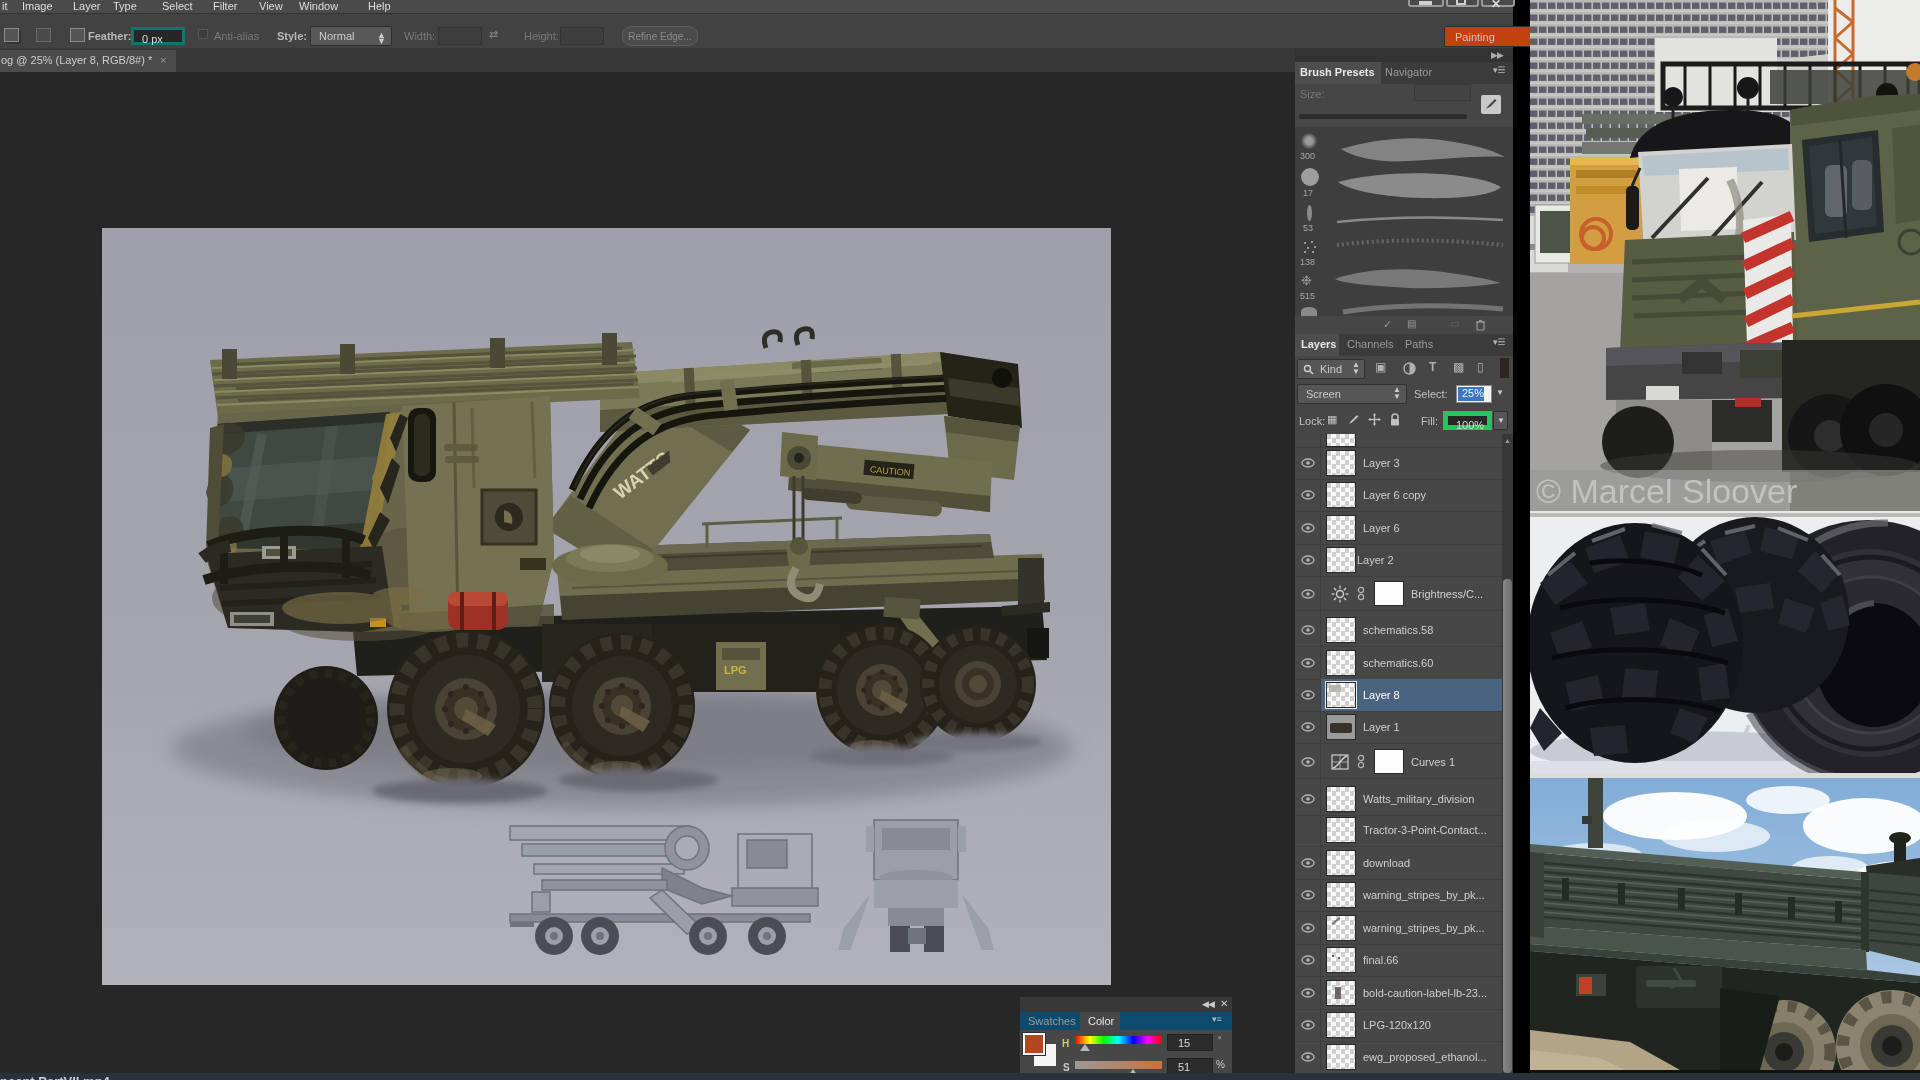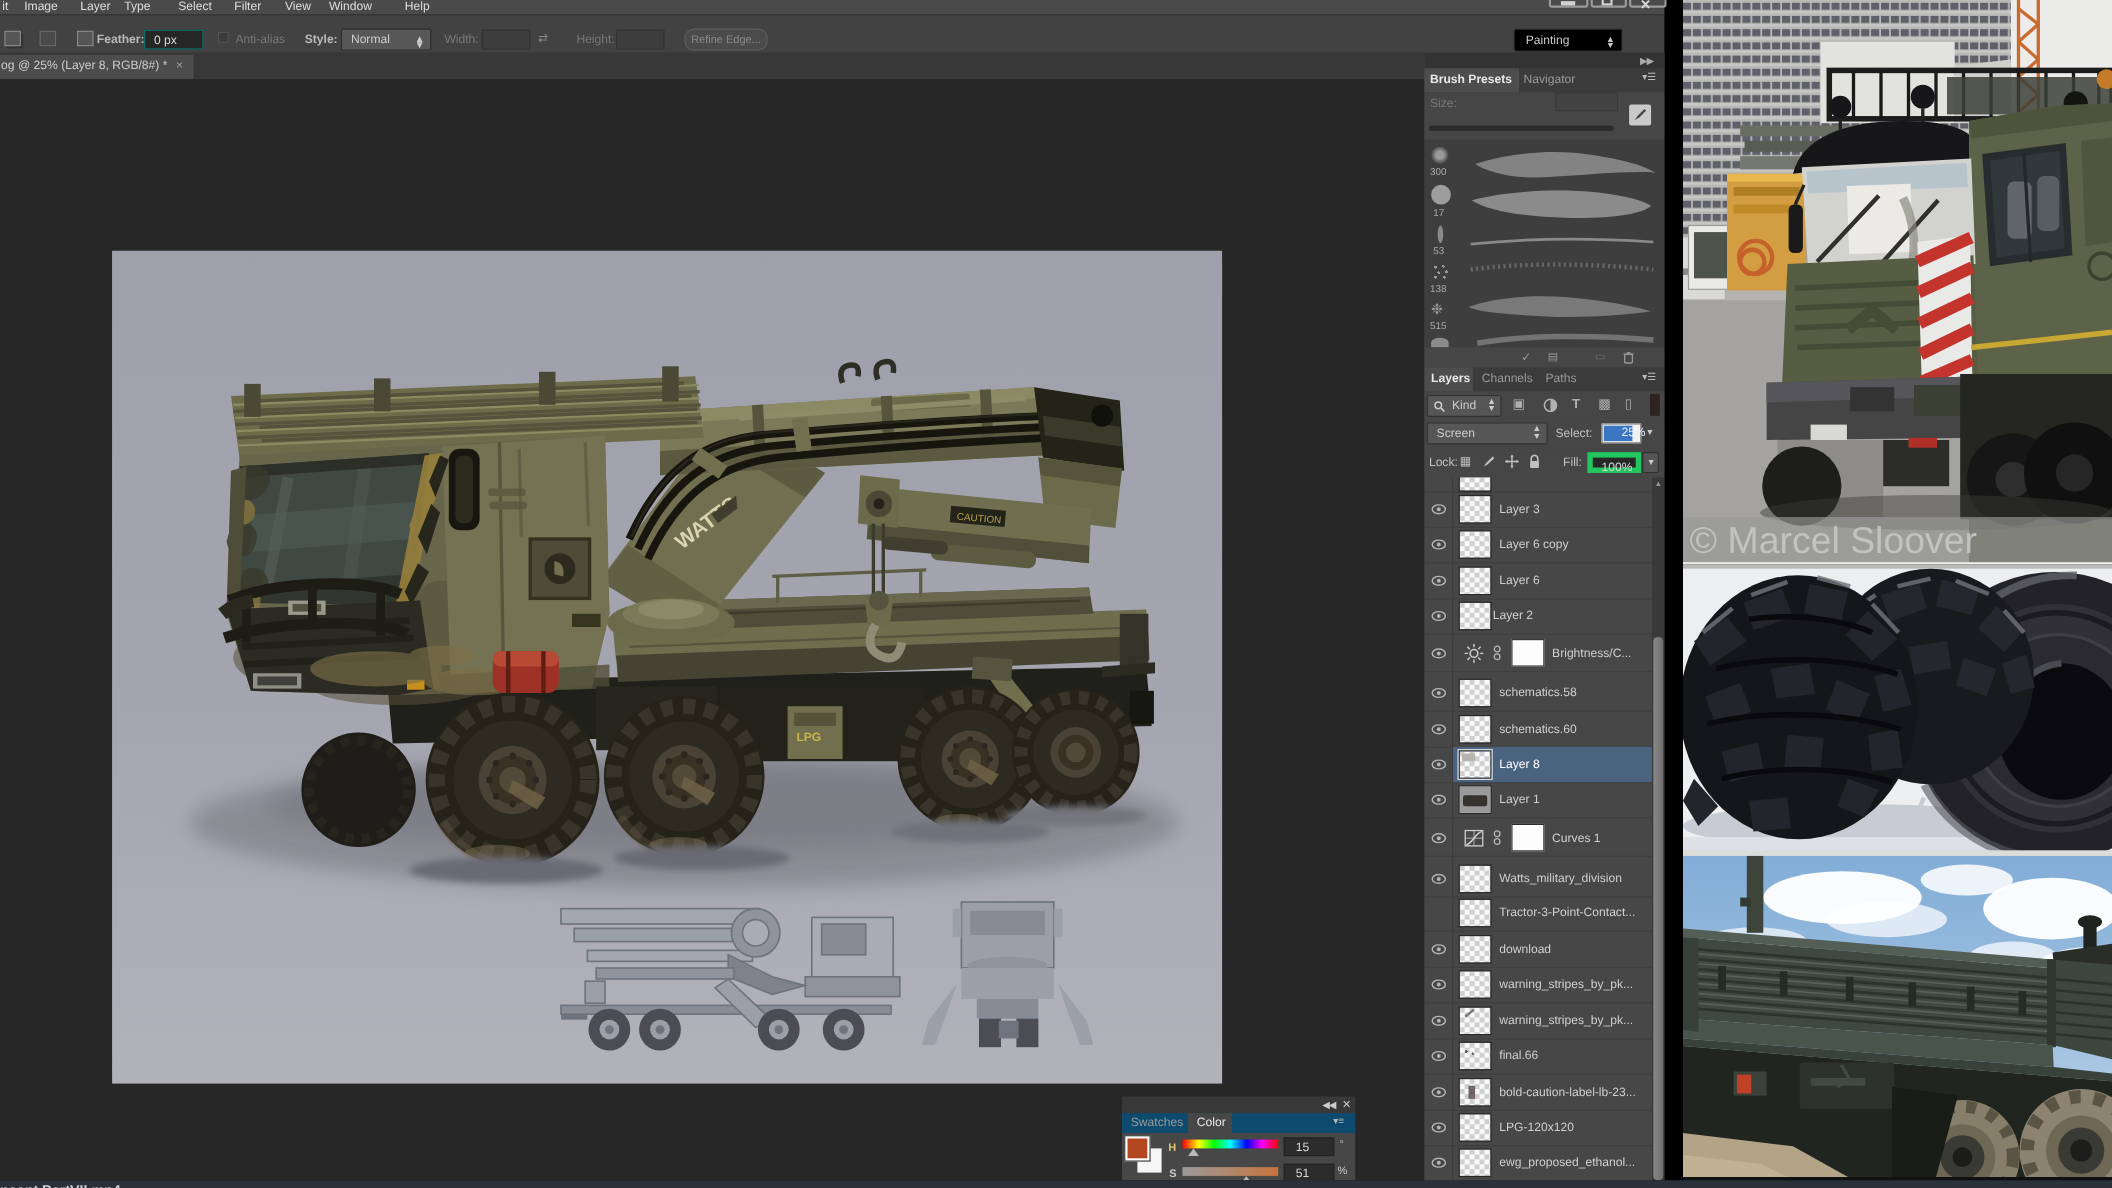--- a/index.html
+++ b/index.html
@@ -45,7 +45,7 @@
       <div class="abs" style="left:36px;top:14px;width:15px;height:14px;border:1px solid #6a6a6a;background:#4a4a4a"></div>
       <div class="abs" style="left:70px;top:14px;width:15px;height:14px;border:1px solid #8a8a8a;background:#555"></div>
       <div class="lbl" style="left:88px;top:16px;font-weight:bold;color:#b8b8b8">Feather:</div>
-      <div class="abs" style="left:131px;top:13px;width:54px;height:18px;background:#262626;border:1px solid #0f766e;color:#d8d8d8;font-size:11px;padding:3px 0 0 8px">0 px</div>
+      <div class="abs" style="left:131px;top:13px;width:54px;height:18px;background:#262626;border:3px solid #0f766e;color:#d8d8d8;font-size:11px;padding:3px 0 0 8px">0 px</div>
       <div class="abs" style="left:198px;top:15px;width:10px;height:10px;background:#3c3c3c;border:1px solid #555"></div>
       <div class="lbl-dim" style="left:214px;top:16px">Anti-alias</div>
       <div class="lbl" style="left:277px;top:16px;font-weight:bold;color:#b8b8b8">Style:</div>

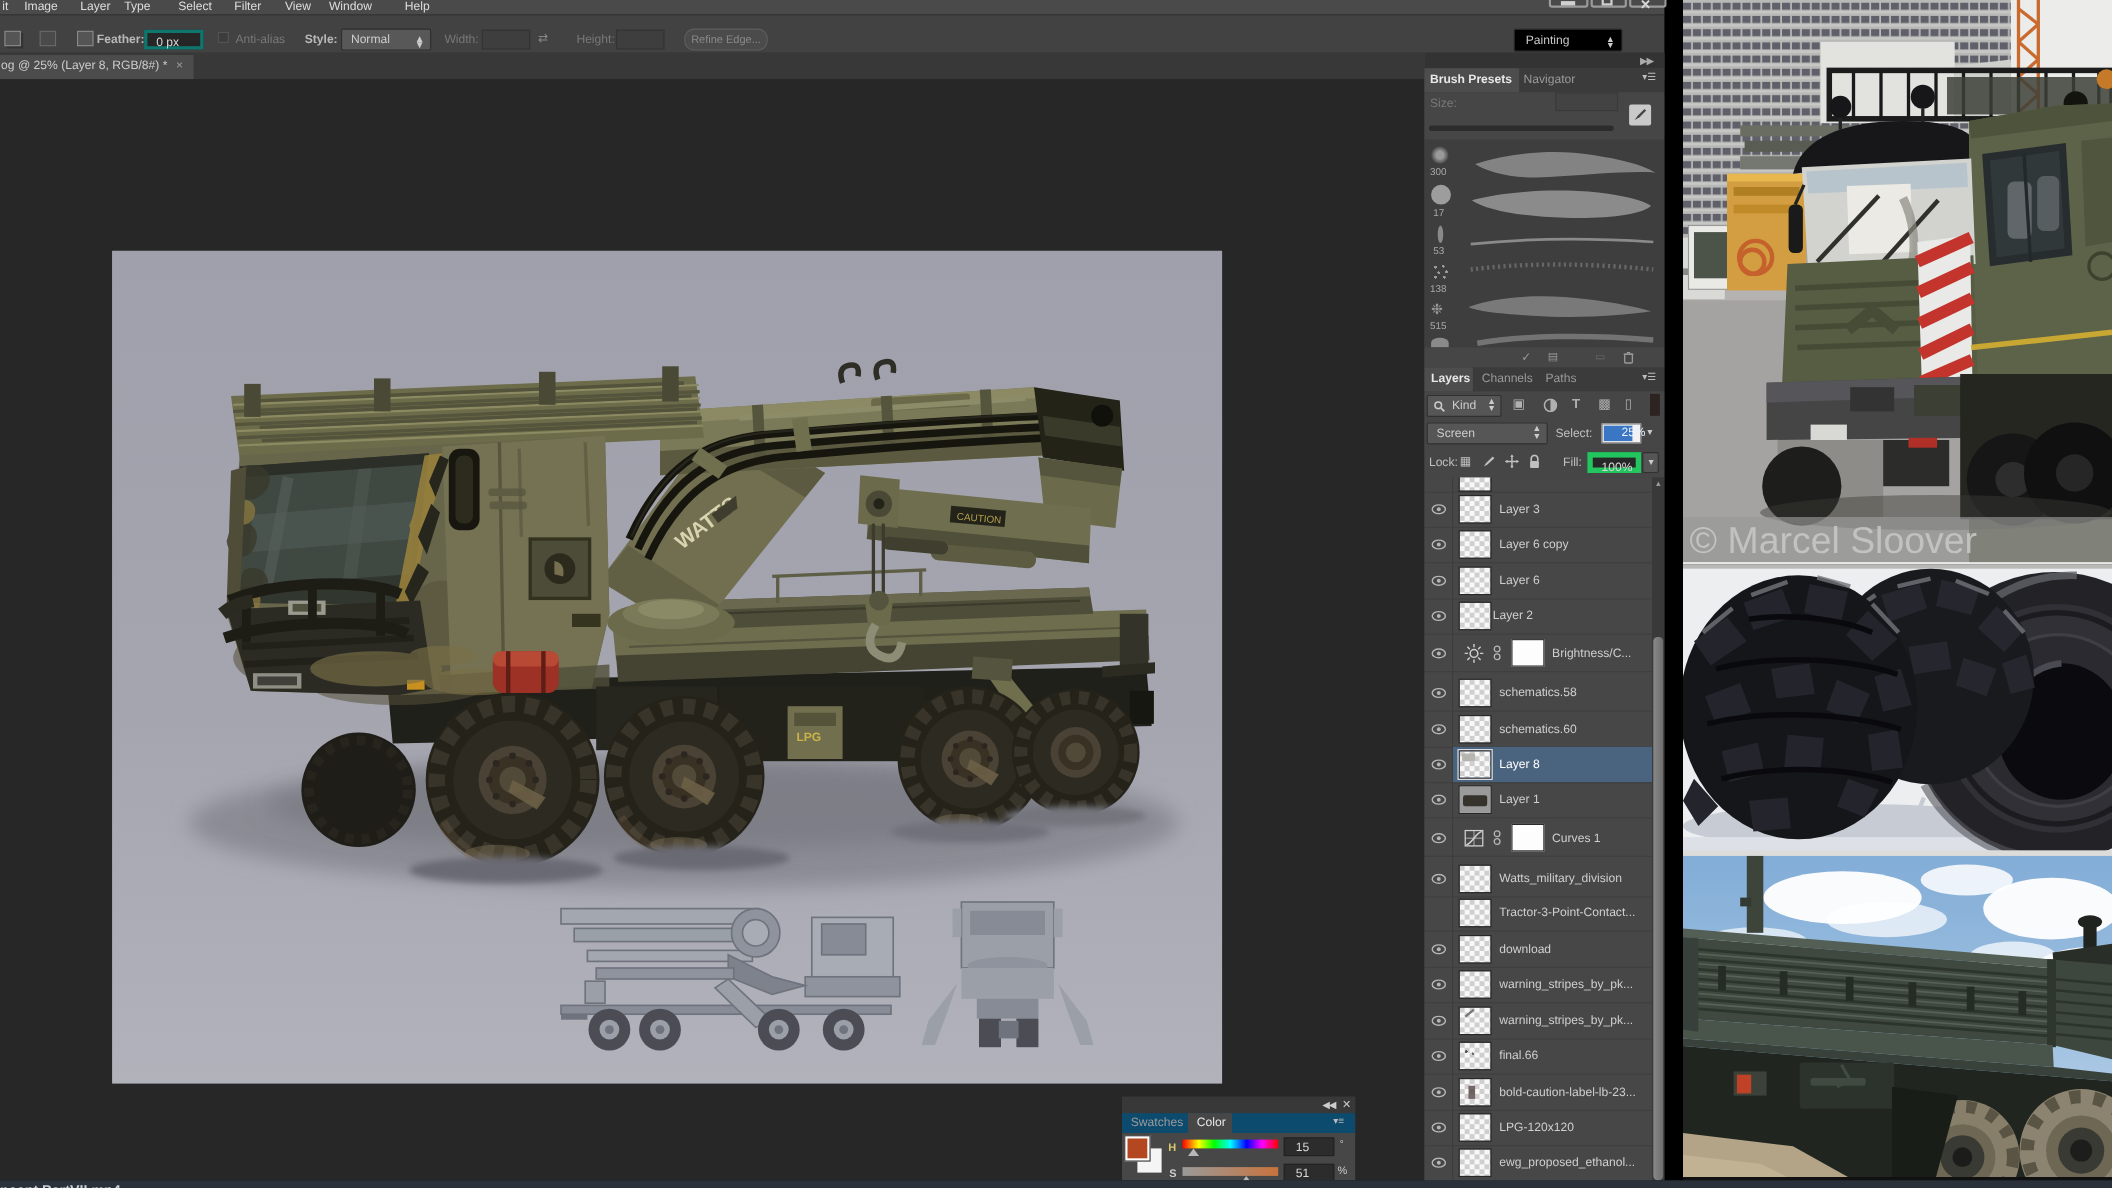--- a/index.html
+++ b/index.html
@@ -56,7 +56,7 @@
       <div class="lbl-dim" style="left:524px;top:16px">Height:</div>
       <div class="abs" style="left:560px;top:13px;width:44px;height:18px;background:#3e3e3e;border:1px solid #333"></div>
       <div class="abs" style="left:622px;top:12px;width:76px;height:20px;background:#4b4b4b;border:1px solid #5e5e5e;border-radius:9px;color:#8a8a8a;font-size:10px;text-align:center;padding-top:4px">Refine Edge...</div>
-      <div class="abs" style="left:1376px;top:12px;width:99px;height:21px;background:#000000;border:1px solid #2e2e2e;border-radius:2px;color:#c8c8c8;font-size:11px;padding:4px 0 0 10px">Painting<span style="position:absolute;right:6px;top:4px;font-size:8px;color:#ccc">▲</span><span style="position:absolute;right:6px;top:10px;font-size:8px;color:#ccc">▼</span></div>
+      <div class="abs" style="left:1444px;top:12px;width:99px;height:21px;background:#c2410c;border:1px solid #2e2e2e;border-radius:2px;color:#c8c8c8;font-size:11px;padding:4px 0 0 10px">Painting<span style="position:absolute;right:6px;top:4px;font-size:8px;color:#ccc">▲</span><span style="position:absolute;right:6px;top:10px;font-size:8px;color:#ccc">▼</span></div>
     </div>
 
     <div class="abs" style="left:1408px;top:-6px;width:36px;height:13px;border:2px solid #9a9a9a;border-radius:3px"></div>

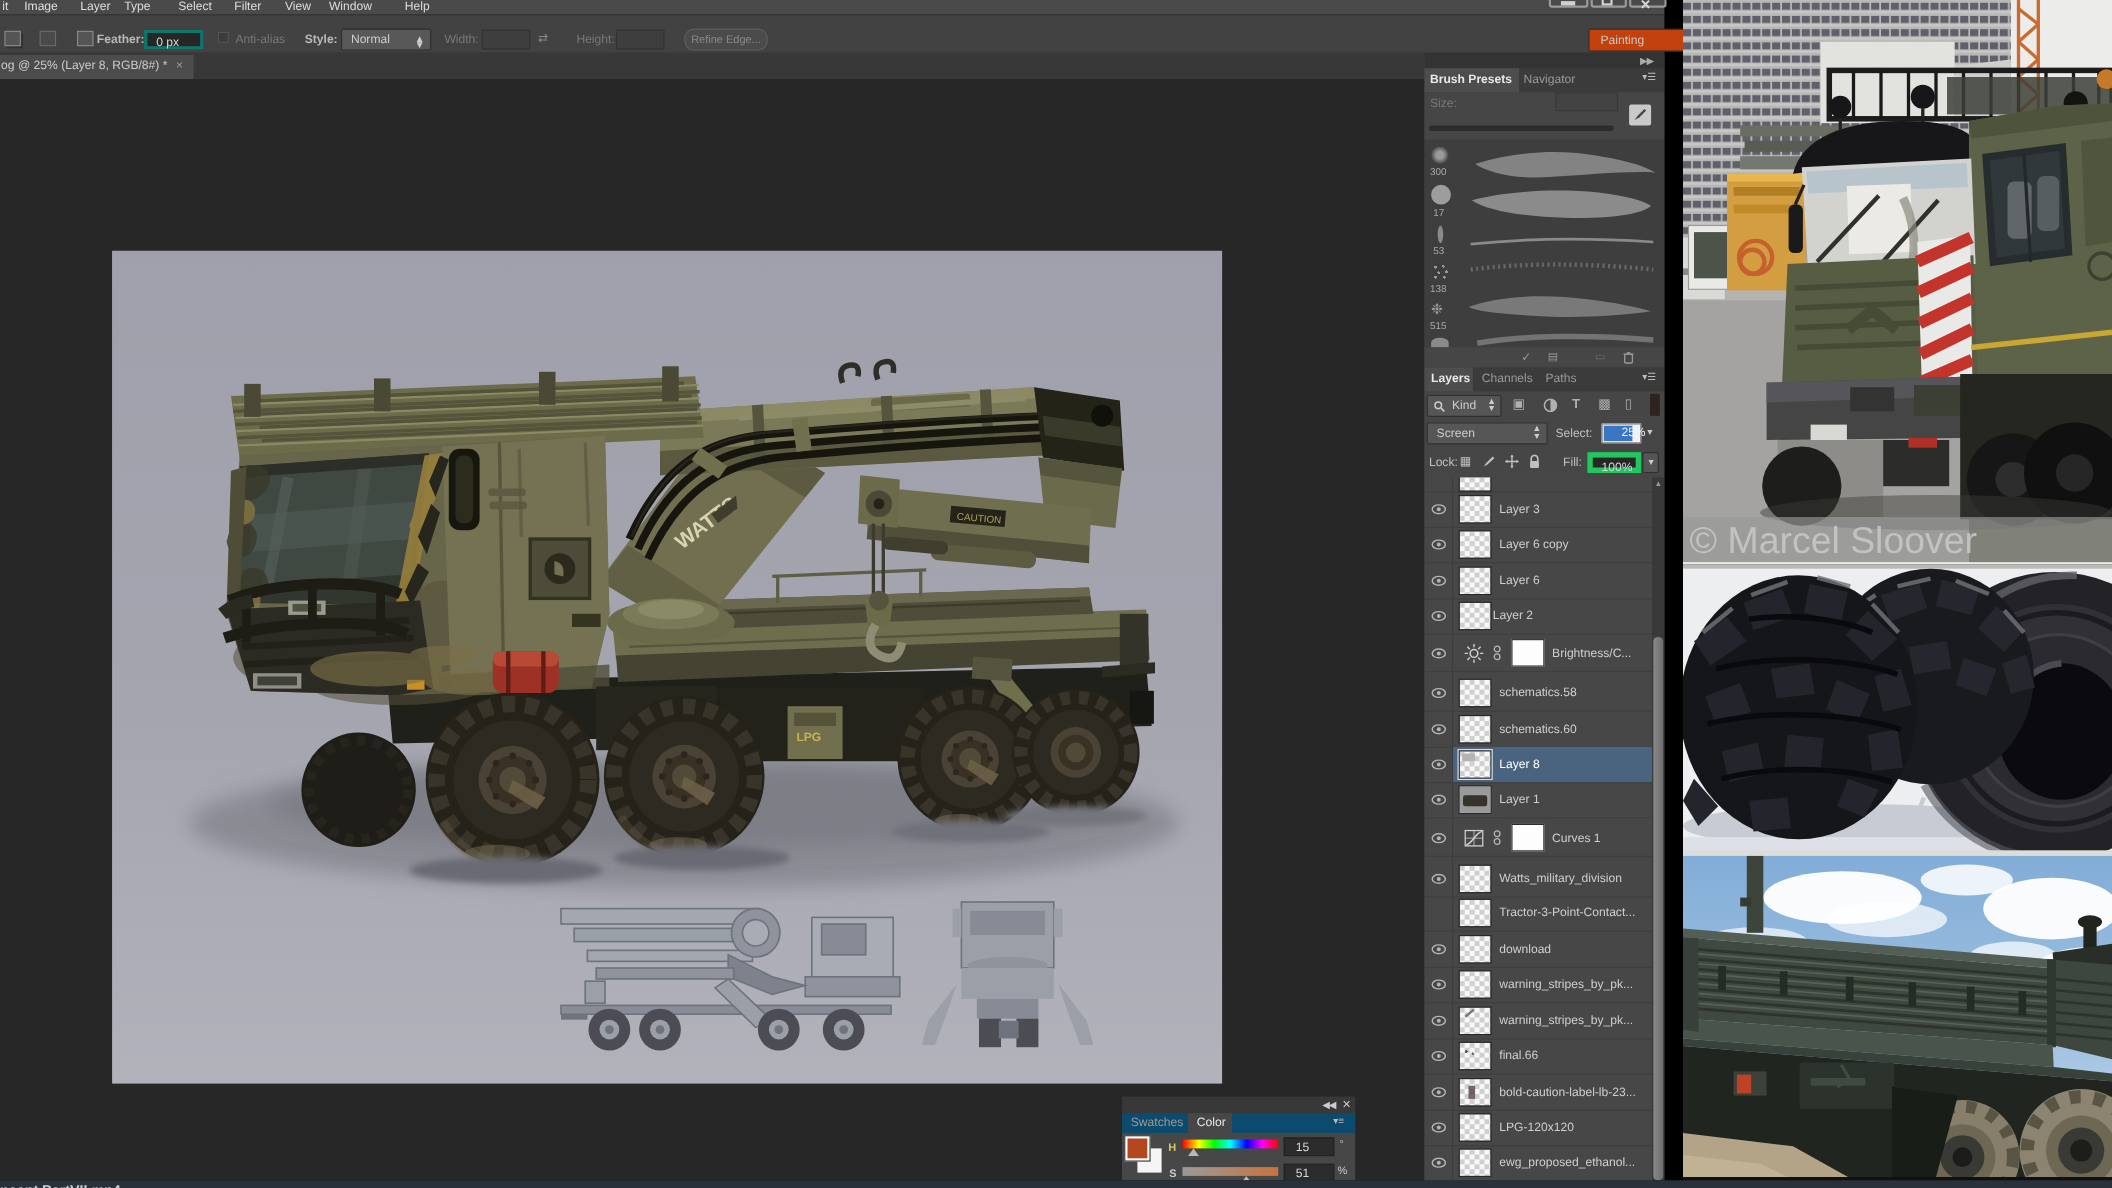--- a/index.html
+++ b/index.html
@@ -517,7 +517,7 @@
         <div class="abs" style="left:2px;top:2px;width:110px;height:20px;background:#565656;border:1px solid #303030;border-radius:2px;color:#ccc;font-size:11px;padding:3px 0 0 8px">Screen<span style="position:absolute;right:5px;top:0px;font-size:8px">▲</span><span style="position:absolute;right:5px;top:7px;font-size:8px">▼</span></div>
         <div class="lbl" style="left:119px;top:6px">Select:</div>
         <div class="abs" style="left:161px;top:3px;width:36px;height:18px;background:#f2f2f2;border:1px solid #888">
-          <div class="abs" style="left:1px;top:1px;width:26px;height:14px;background:#3a76c4;color:#eaf2ff;font-size:11px;padding-left:16px">25%</div>
+          <div class="abs" style="left:1px;top:1px;width:26px;height:14px;background:#3a76c4;color:#eaf2ff;font-size:11px;padding-left:4px">25%</div>
         </div>
         <span class="abs" style="left:201px;top:6px;color:#ccc;font-size:8px">▼</span>
       </div>

